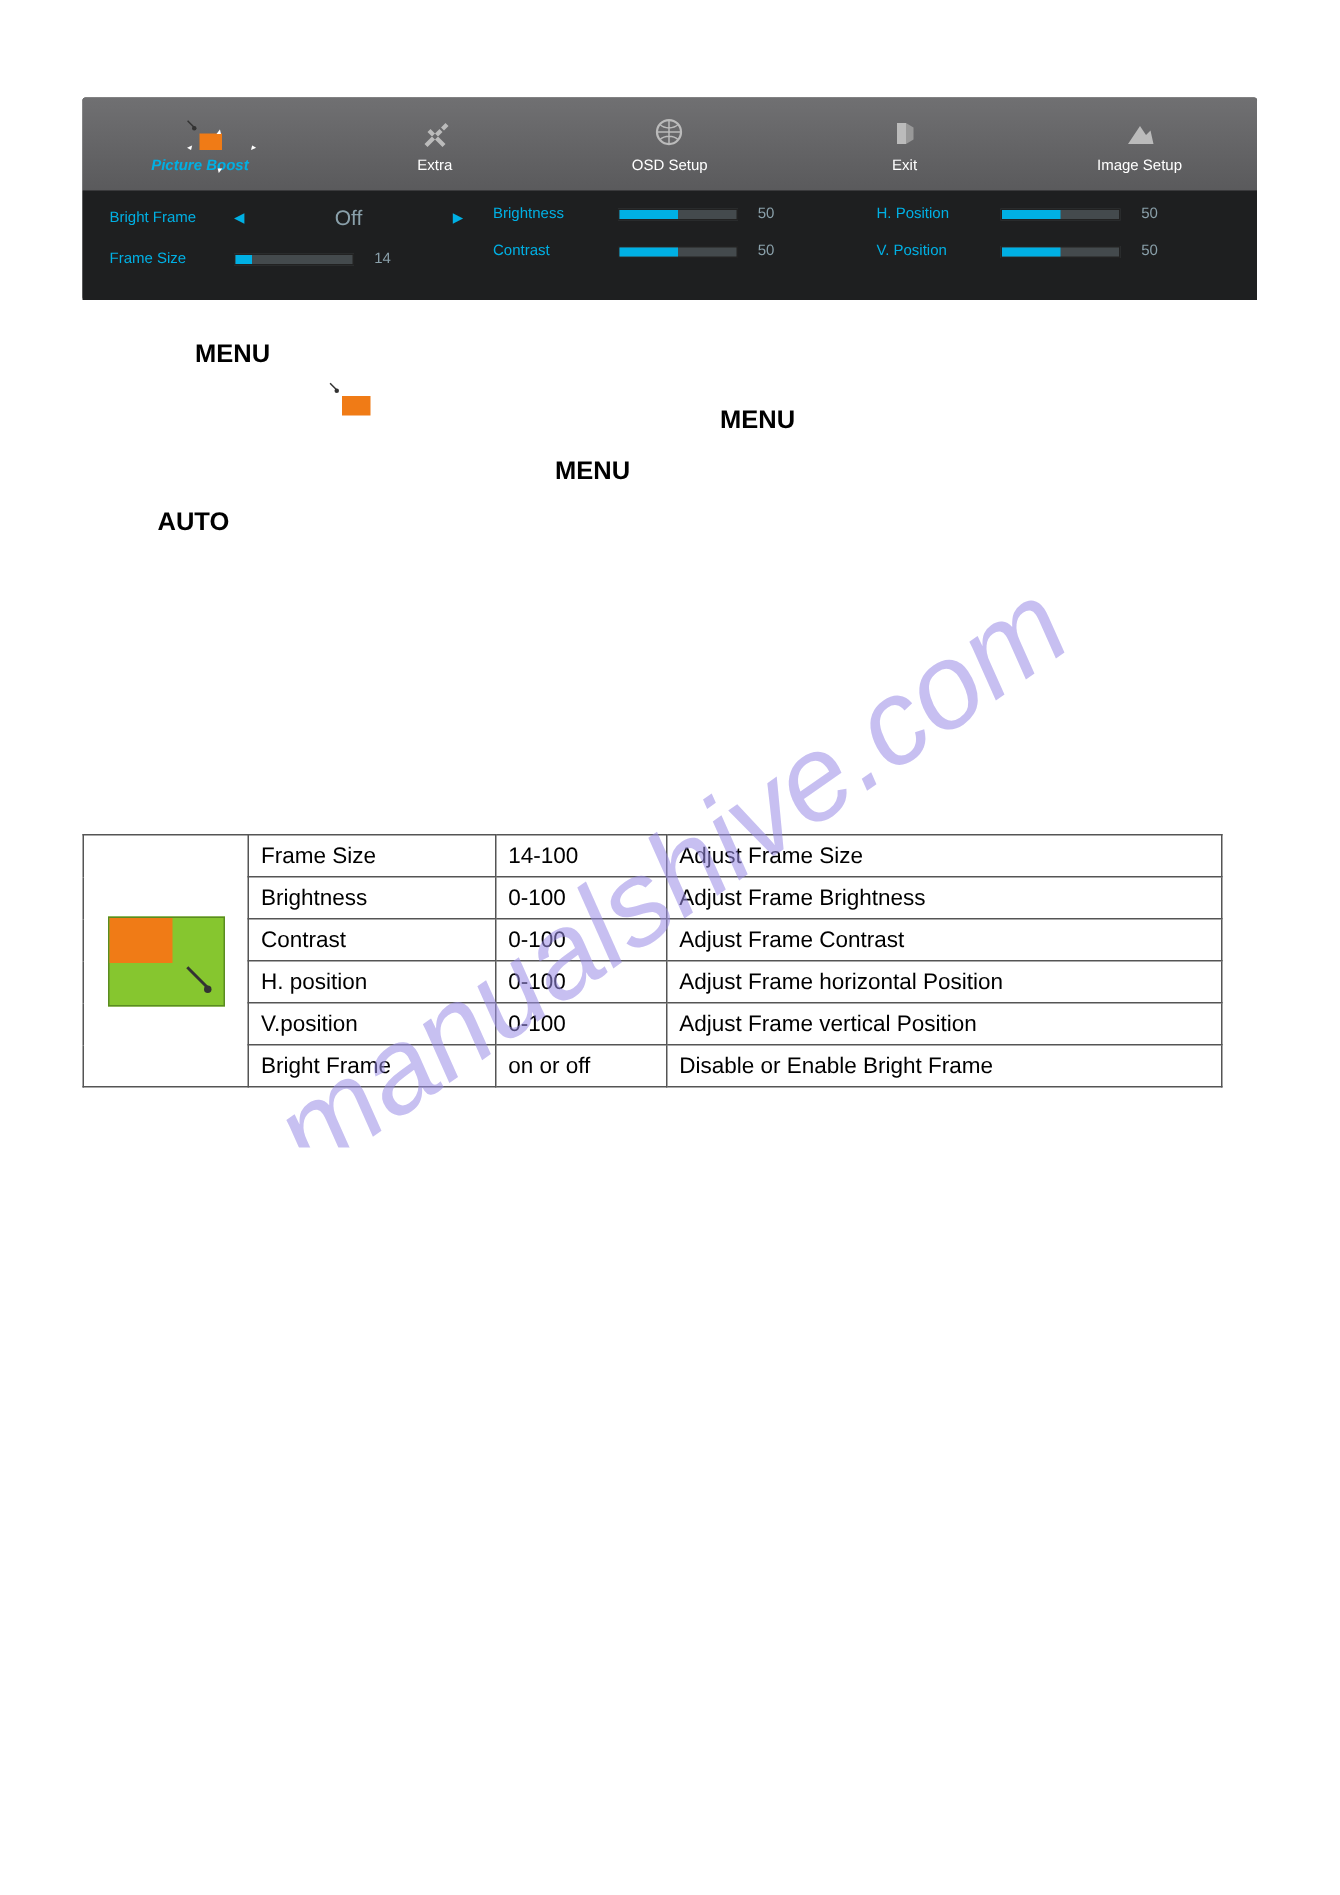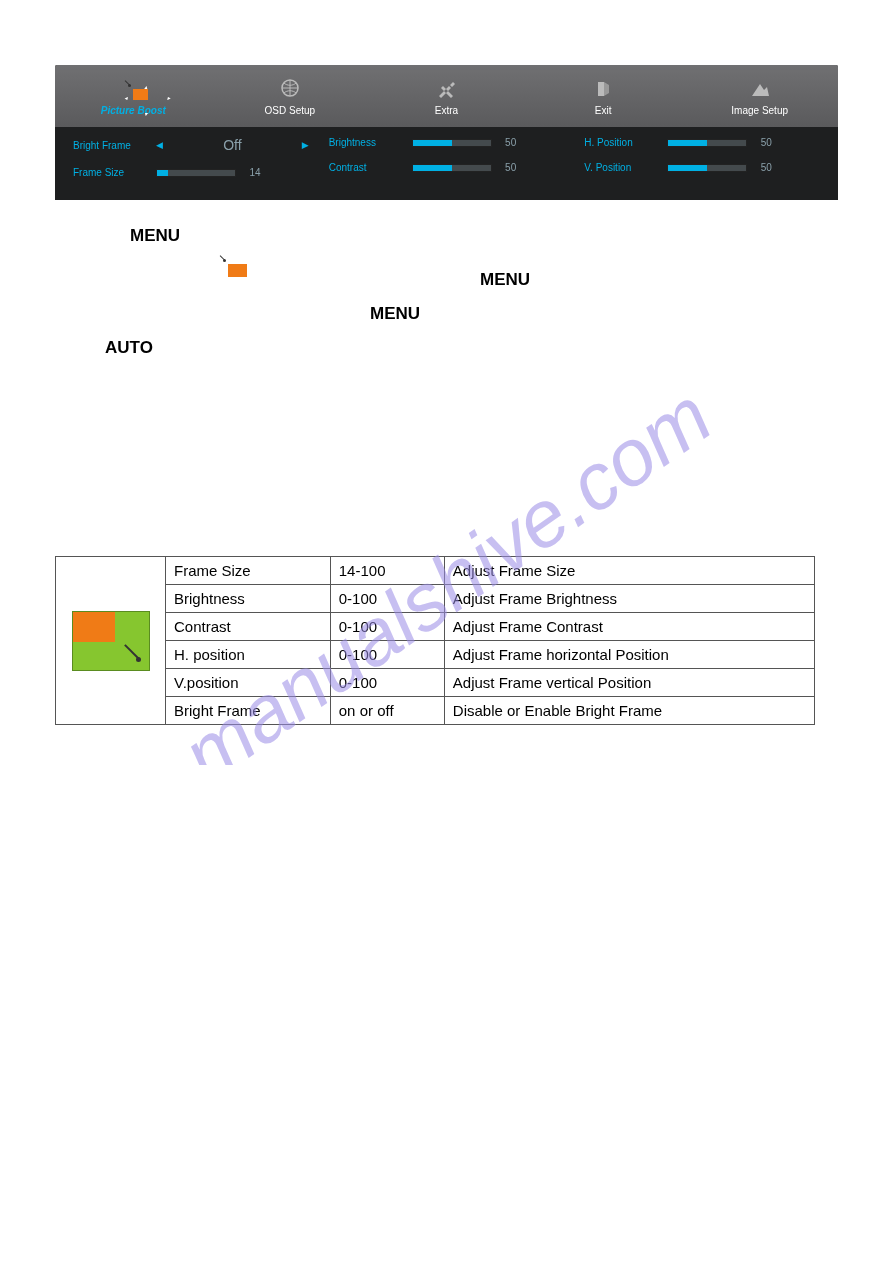--- a/index.html
+++ b/index.html
@@ -192,6 +192,14 @@
         <span class="tab-label">Picture Boost</span>
       </div>
       <div class="tab">
+        <div class="ic tools-ic">
+          <svg width="22" height="22">
+              <path d="M4 18L14 8l2 2L6 20z M15 7l3-3 2 2-3 3z M18 18L8 8l-2 2 10 10z" fill="#bbb"></path>
+            </svg>
+        </div>
+        <span class="tab-label">Extra</span>
+      </div>
+      <div class="tab">
         <div class="ic globe-ic">
           <svg width="22" height="22">
               <circle cx="11" cy="10" r="8" fill="none" stroke="#bbb" stroke-width="1.5"></circle>
@@ -199,14 +207,6 @@
             </svg>
         </div>
         <span class="tab-label">OSD Setup</span>
-      </div>
-      <div class="tab">
-        <div class="ic tools-ic">
-          <svg width="22" height="22">
-              <path d="M4 18L14 8l2 2L6 20z M15 7l3-3 2 2-3 3z M18 18L8 8l-2 2 10 10z" fill="#bbb"></path>
-            </svg>
-        </div>
-        <span class="tab-label">Extra</span>
       </div>
       <div class="tab">
         <div class="ic exit-ic">

